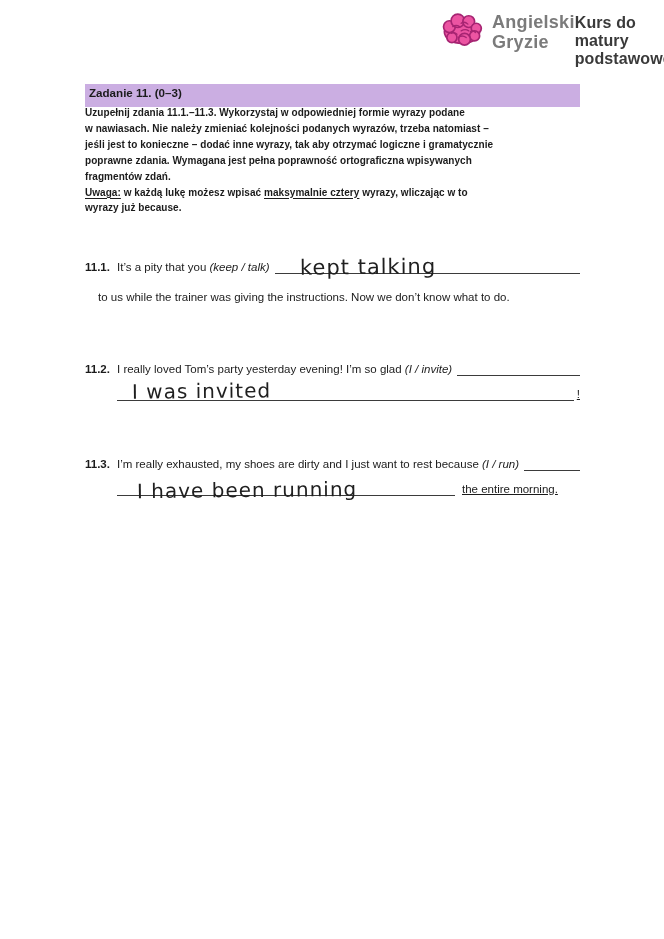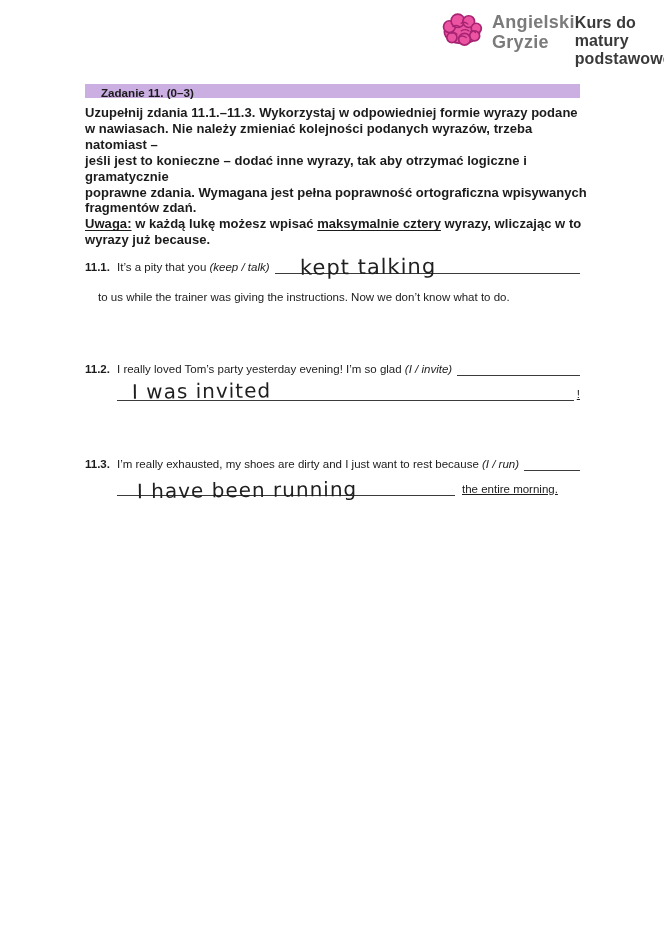--- a/index.html
+++ b/index.html
@@ -14,8 +14,8 @@
   .brand-tagline{font-size:16px;font-weight:bold;color:#3a3a3a;margin-top:2px;letter-spacing:.1px;}
 
   
-  .task-header{position:absolute;left:85px;top:84px;width:495px;height:14px;background:#cbaee2;
-               font-size:11.6px;font-weight:bold;line-height:17px;padding-left:16px;box-sizing:border-box;}
+  .task-header{position:absolute;left:85px;top:84px;width:495px;height:23px;background:#cbaee2;
+               font-size:11.6px;font-weight:bold;line-height:17px;padding-left:4px;box-sizing:border-box;}
 
   
   .instructions{position:absolute;left:85px;top:105px;width:502px;font-size:13px;font-weight:bold;

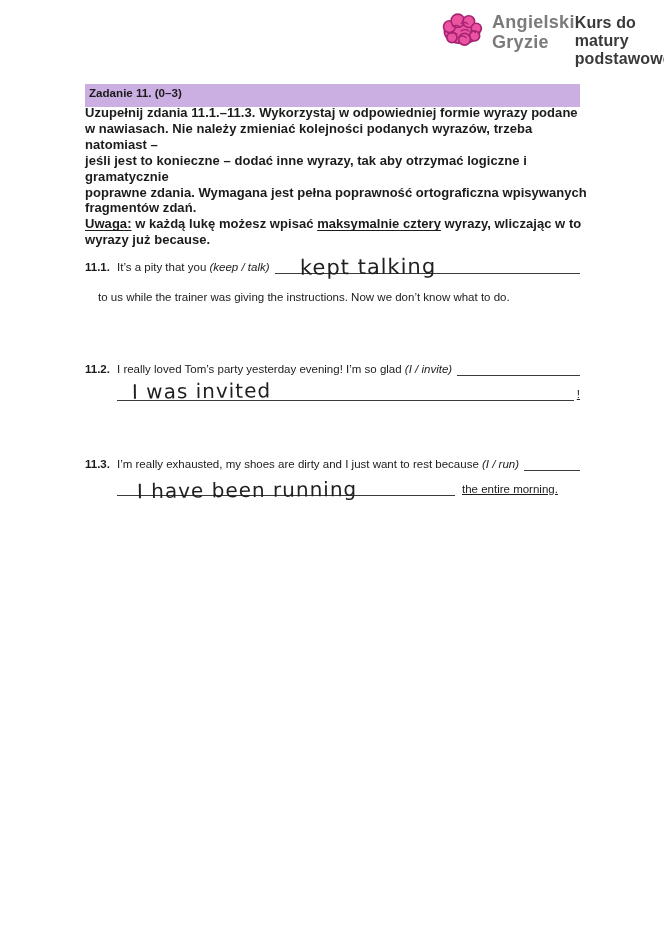--- a/index.html
+++ b/index.html
@@ -18,7 +18,7 @@
                font-size:11.6px;font-weight:bold;line-height:17px;padding-left:4px;box-sizing:border-box;}
 
   
-  .instructions{position:absolute;left:85px;top:105px;width:502px;font-size:13px;font-weight:bold;
+  .instructions{position:absolute;left:85px;top:105px;width:502px;font-size:10px;font-weight:bold;
                 line-height:15.9px;letter-spacing:.05px;}
   .ul{text-decoration:underline;text-underline-offset:2px;}
 

